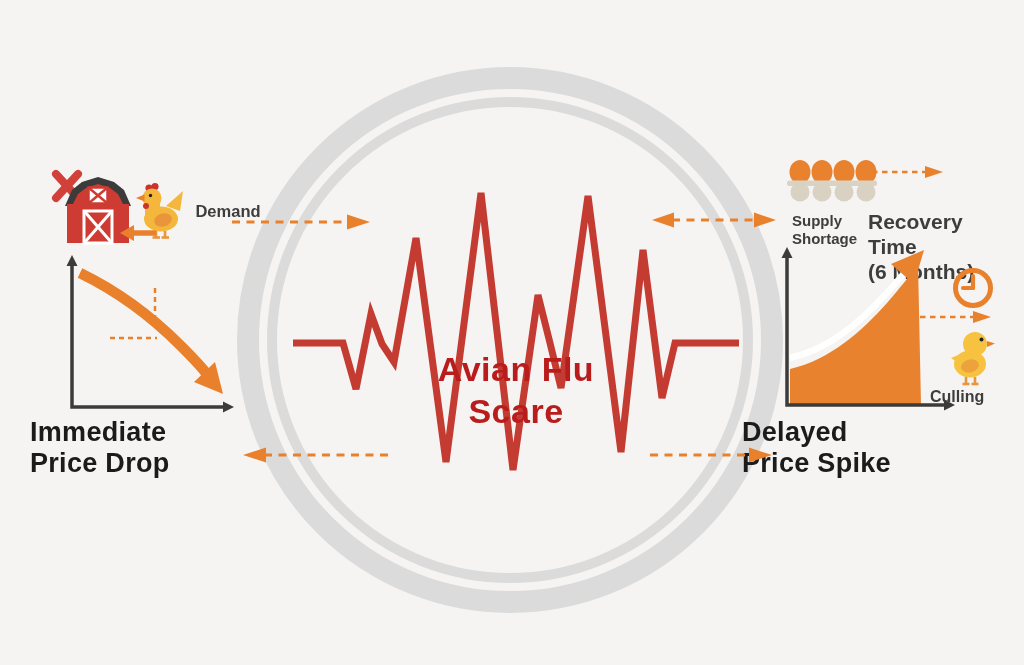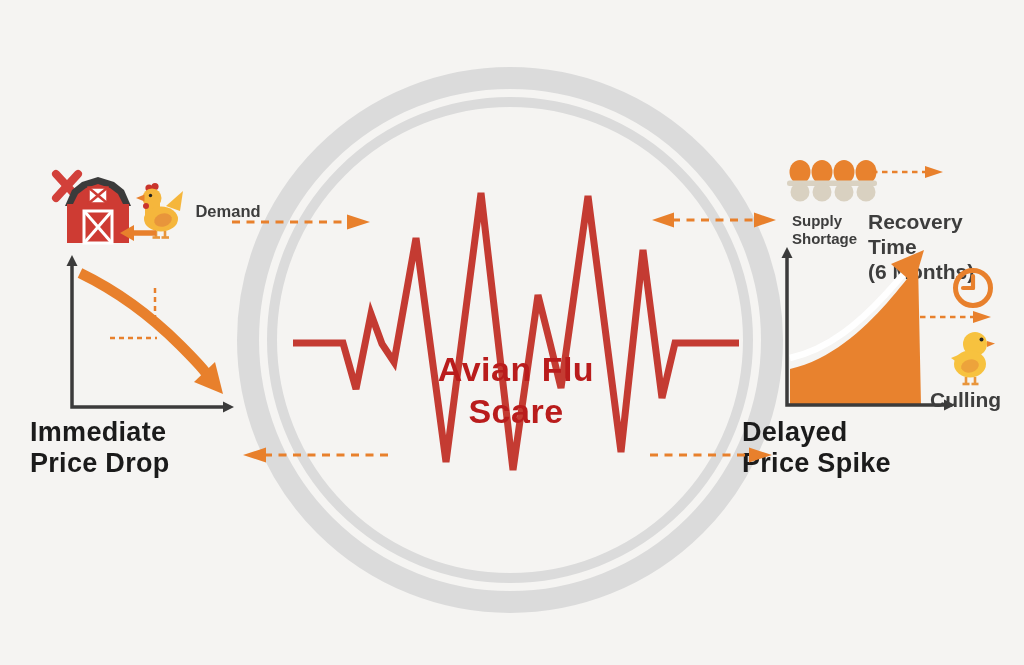--- a/index.html
+++ b/index.html
@@ -167,7 +167,7 @@
     <line x1="23.5" y1="56" x2="30.5" y2="56" stroke="#E8953B" stroke-width="2.6"></line>
   </svg>
 
-  <div class="abs lbl" style="left:930px;top:388px;width:80px;font-size:21px">Culling</div>
+  <div class="abs lbl" style="left:930px;top:388px;width:80px;font-size:16px">Culling</div>
 
   <div class="abs heading" style="left:742px;top:417px">Delayed
 Price Spike</div>

